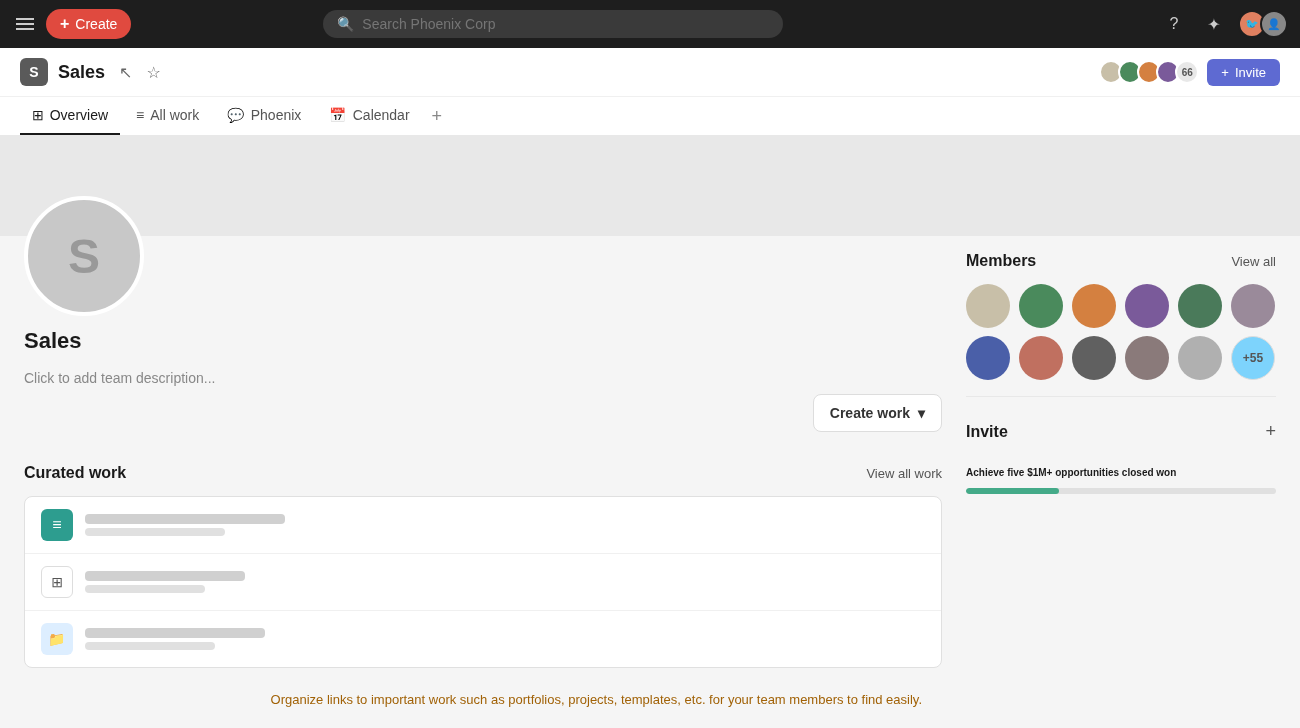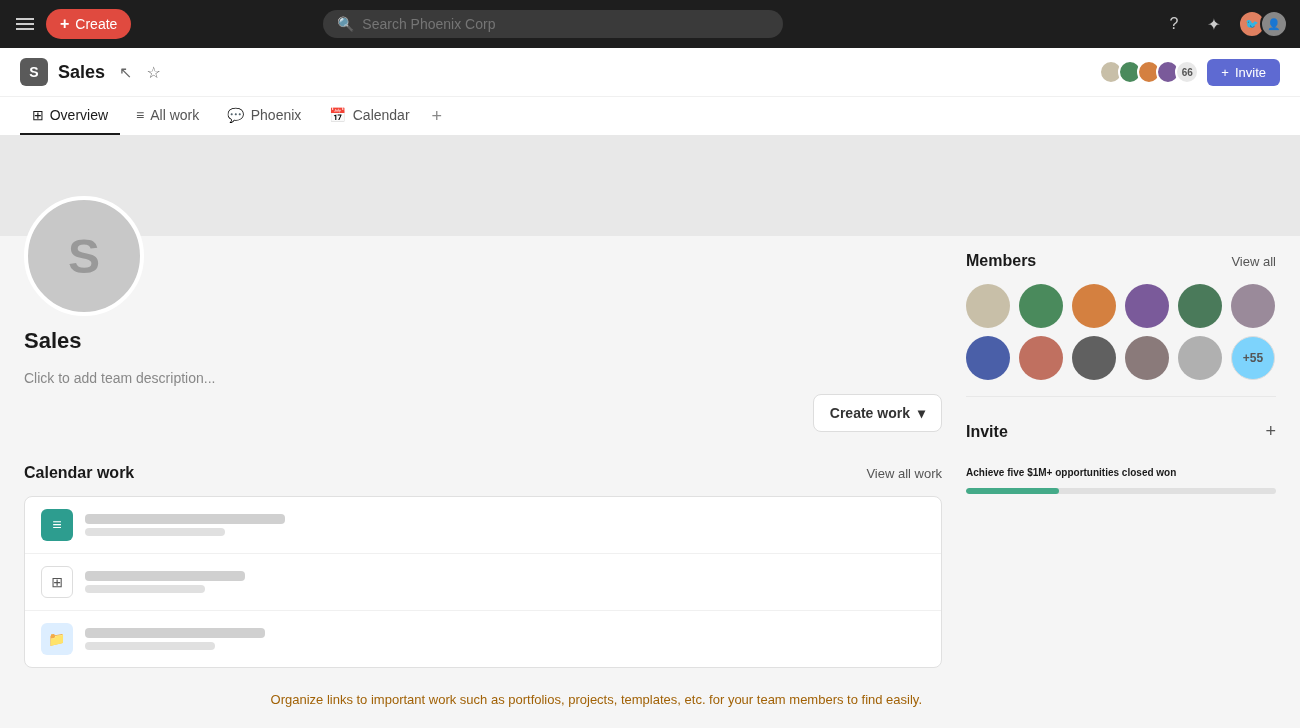--- a/index.html
+++ b/index.html
@@ -230,7 +230,7 @@
 
     <div class="curated-work-section">
       <div class="section-header">
-        <span class="section-title">Calendar work</span>
+        <span class="section-title">Curated work</span>
         <a class="section-link">View all work</a>
       </div>
       <div class="work-card">

